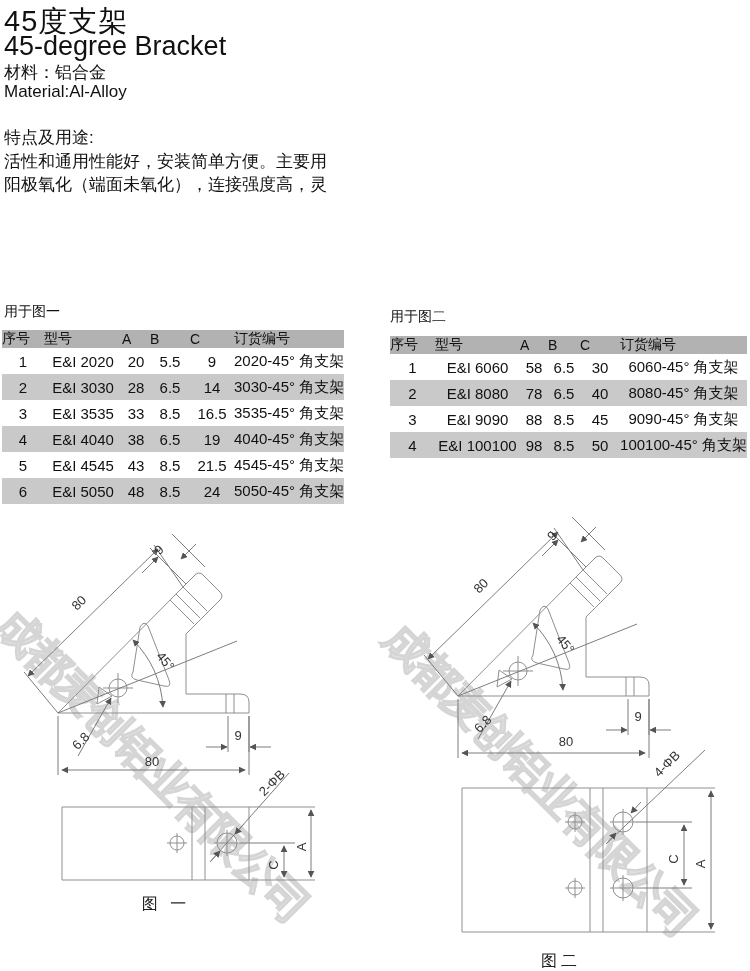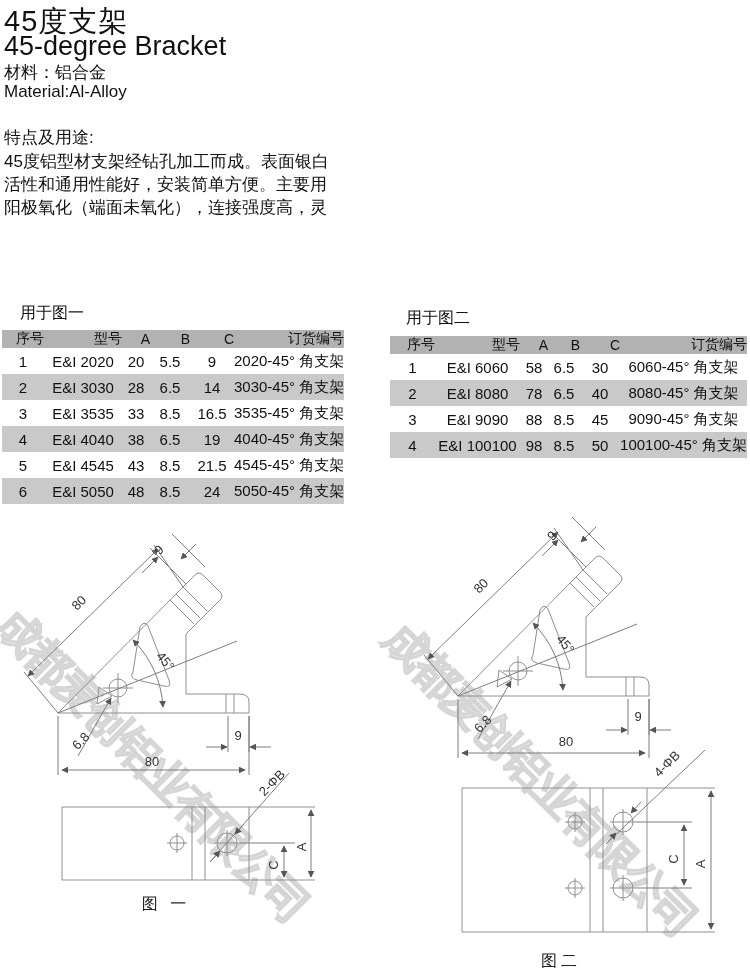--- a/index.html
+++ b/index.html
@@ -71,7 +71,6 @@
 
 <div class="abs feat-head">特点及用途:</div>
 <div class="abs feat-body">
-  <div>45度铝型材支架经钻孔加工而成。表面银白</div>
   <div>活性和通用性能好，安装简单方便。主要用</div>
   <div>阳极氧化（端面未氧化），连接强度高，灵</div>
 </div>

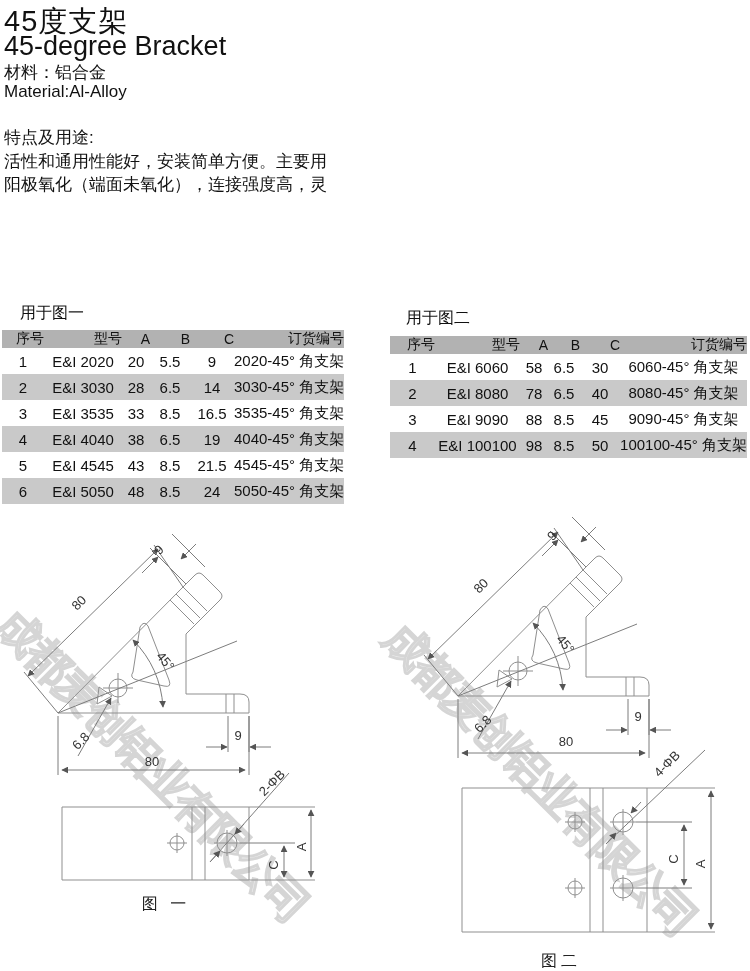--- a/index.html
+++ b/index.html
@@ -21,7 +21,7 @@
   .feat-body { left:4px; top:150px; font-size:17px; line-height:23px; width:360px; }
 
   
-  .tbl-caption { font-size:16px;margin-left:16px; }
+  .tbl-caption { font-size:14px; }
   .cap1 { left:4px;  top:303px; }
   .cap2 { left:390px; top:308px; }
   table { border-collapse:collapse; table-layout:fixed; }

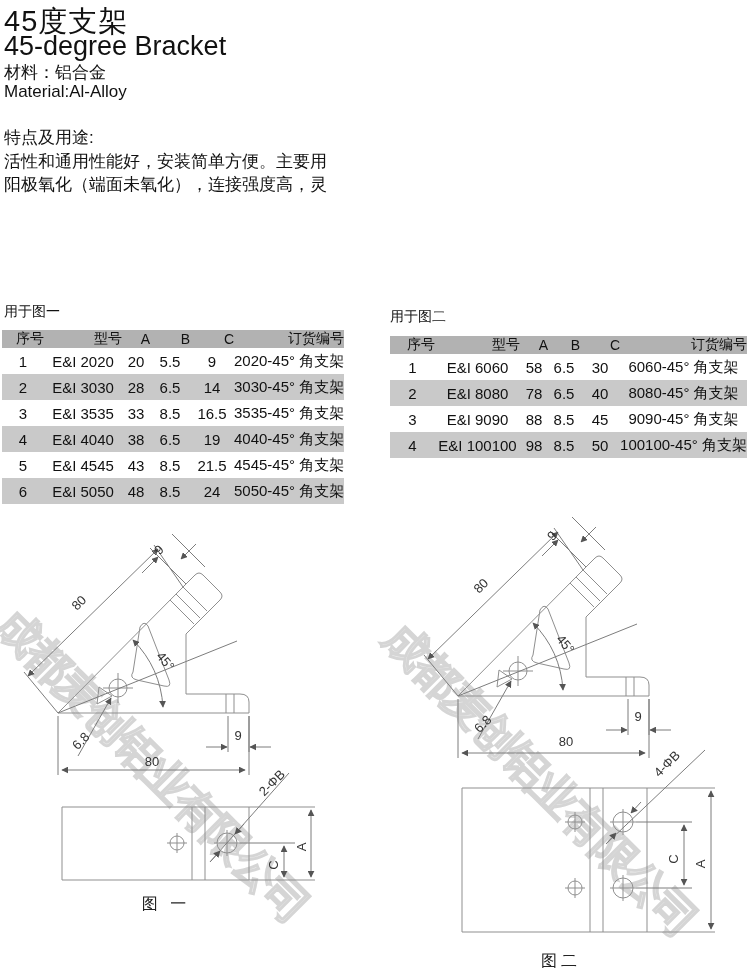--- a/index.html
+++ b/index.html
@@ -29,7 +29,7 @@
   .t2 { left:390px; top:336px; width:357px; }
   thead th {
     background:#b2b2b2; font-weight:400; font-size:14px;
-    height:16px; text-align:right; white-space:nowrap;
+    height:16px; text-align:left; white-space:nowrap;
   }
   tbody td {
     font-size:15px; height:26px; text-align:center;

